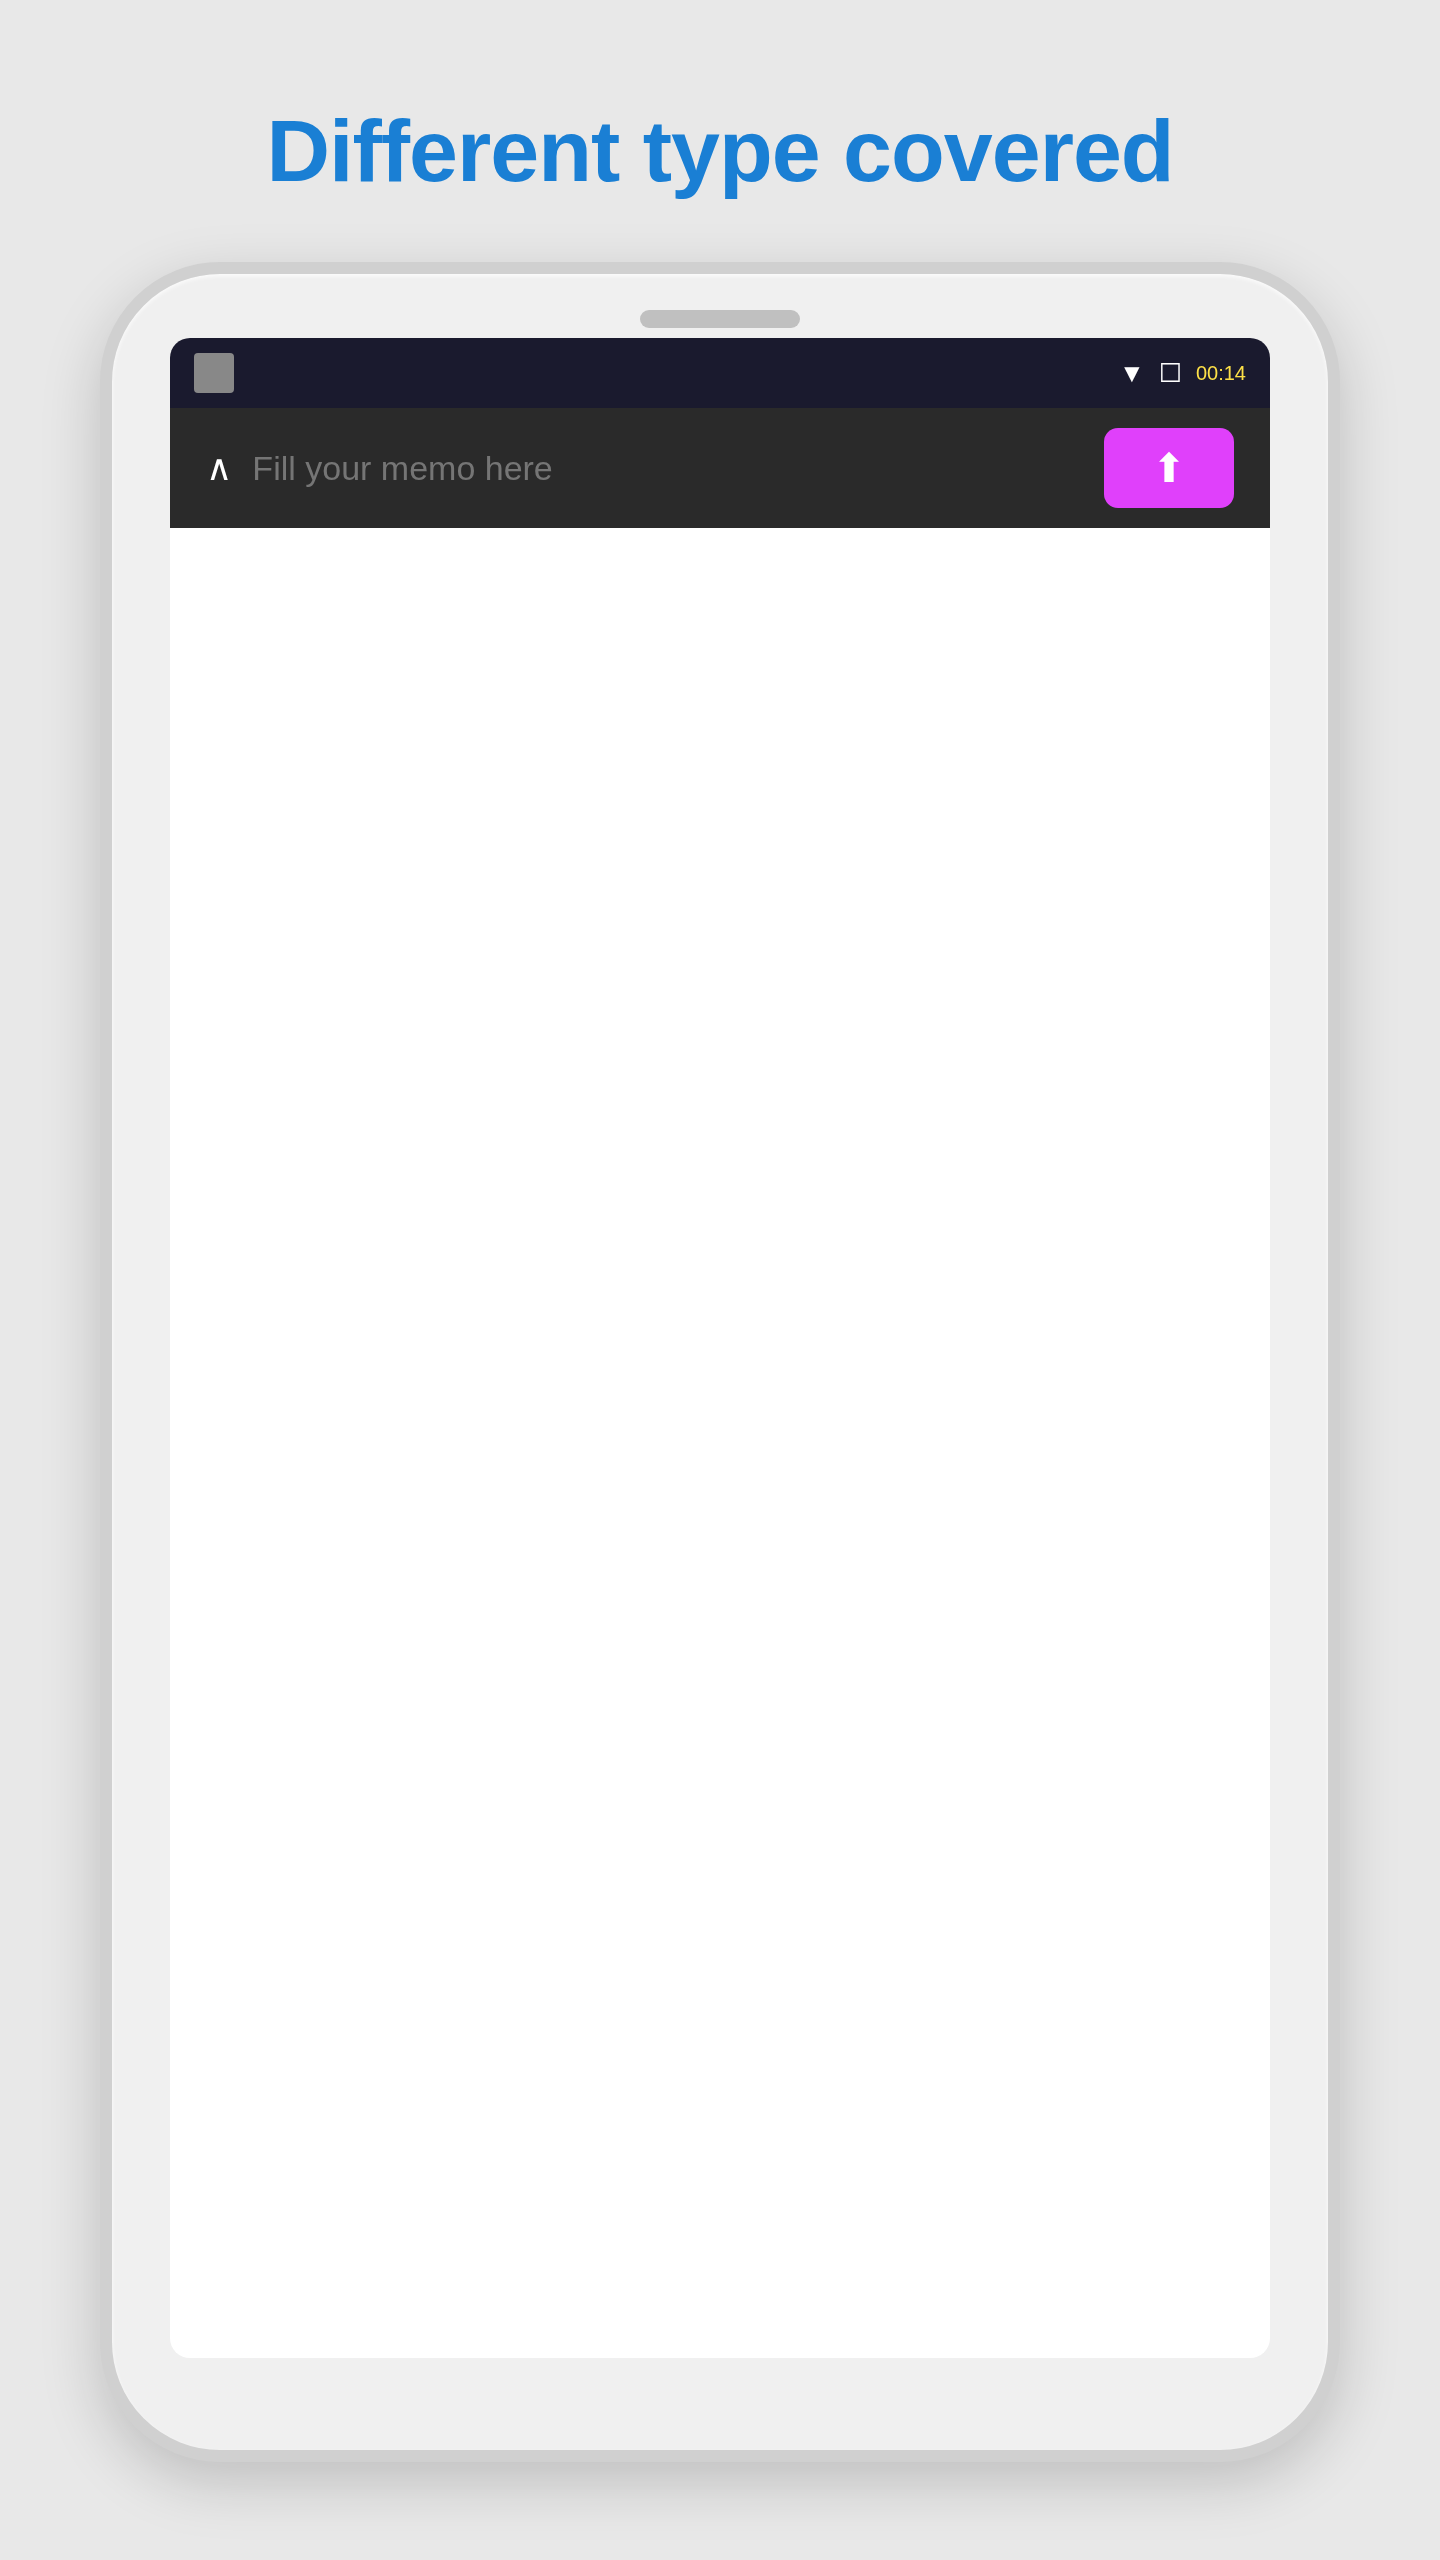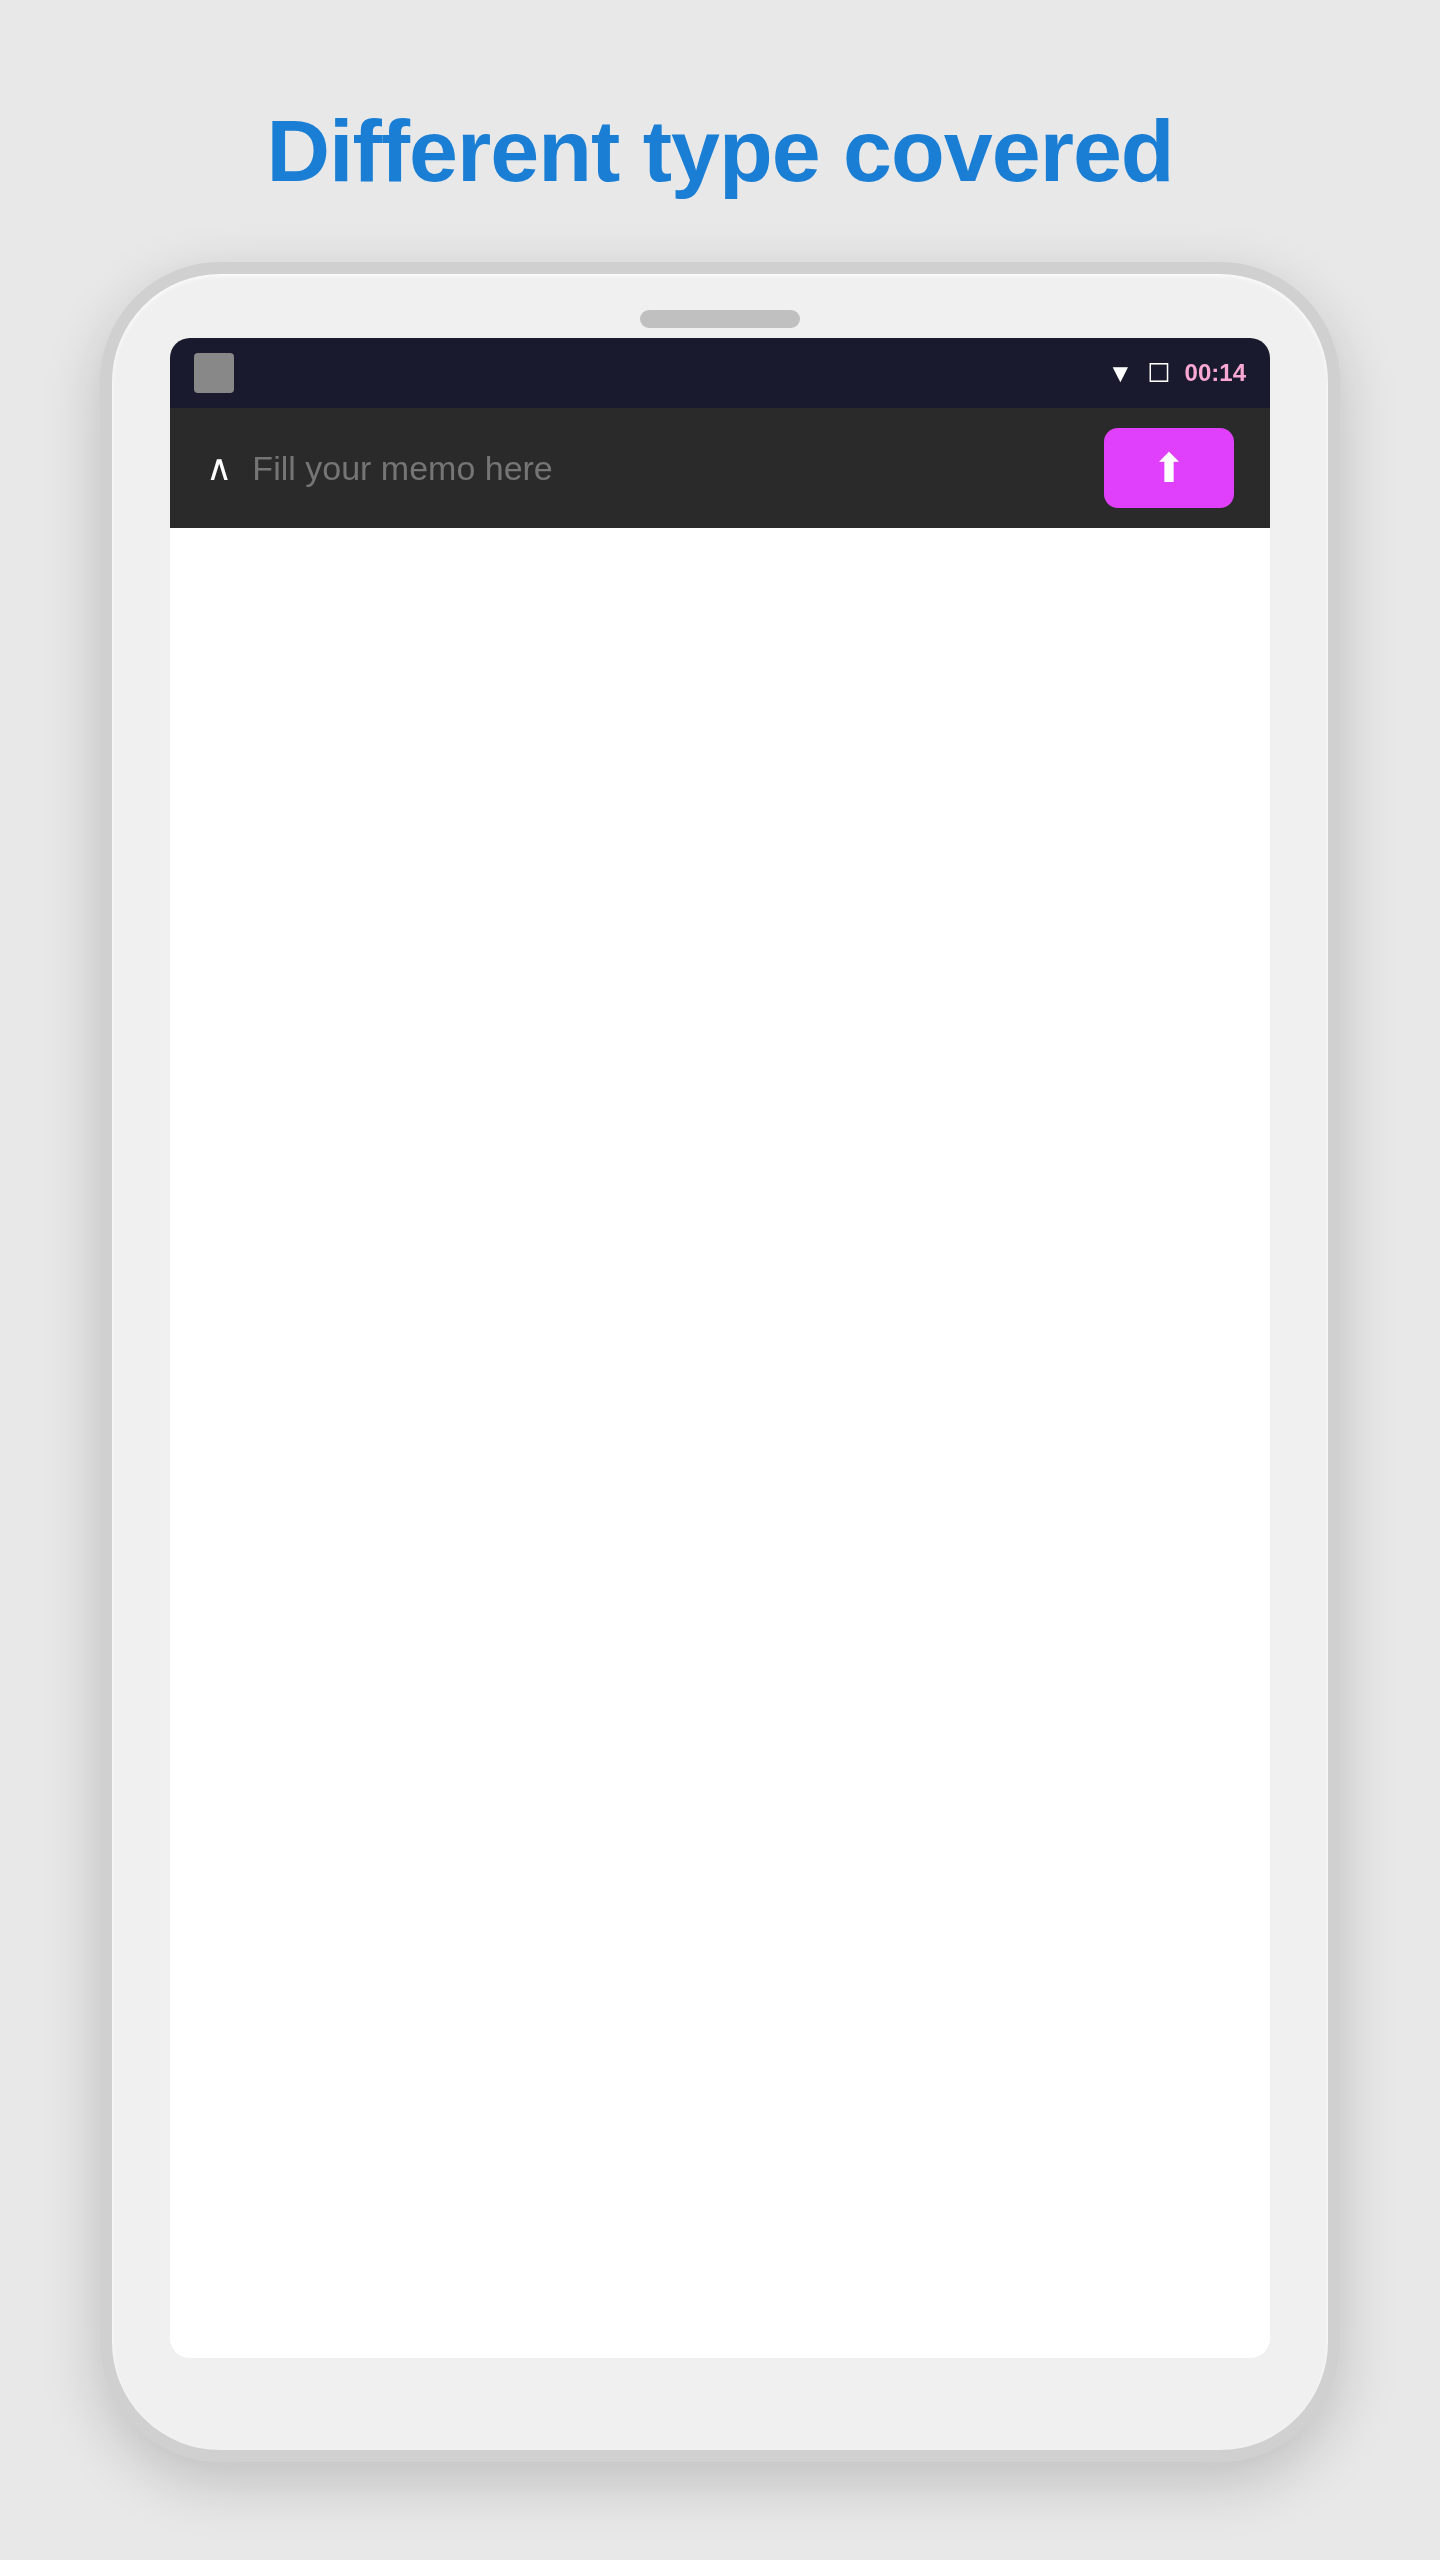--- a/index.html
+++ b/index.html
@@ -92,9 +92,9 @@
     }
 
     .time-text {
-      color: #f9a8d4;
-      font-size: 24px;
-      font-weight: bold;
+      color: #fde047;
+      font-size: 20px;
+      font-weight: normal;
     }
 
     

